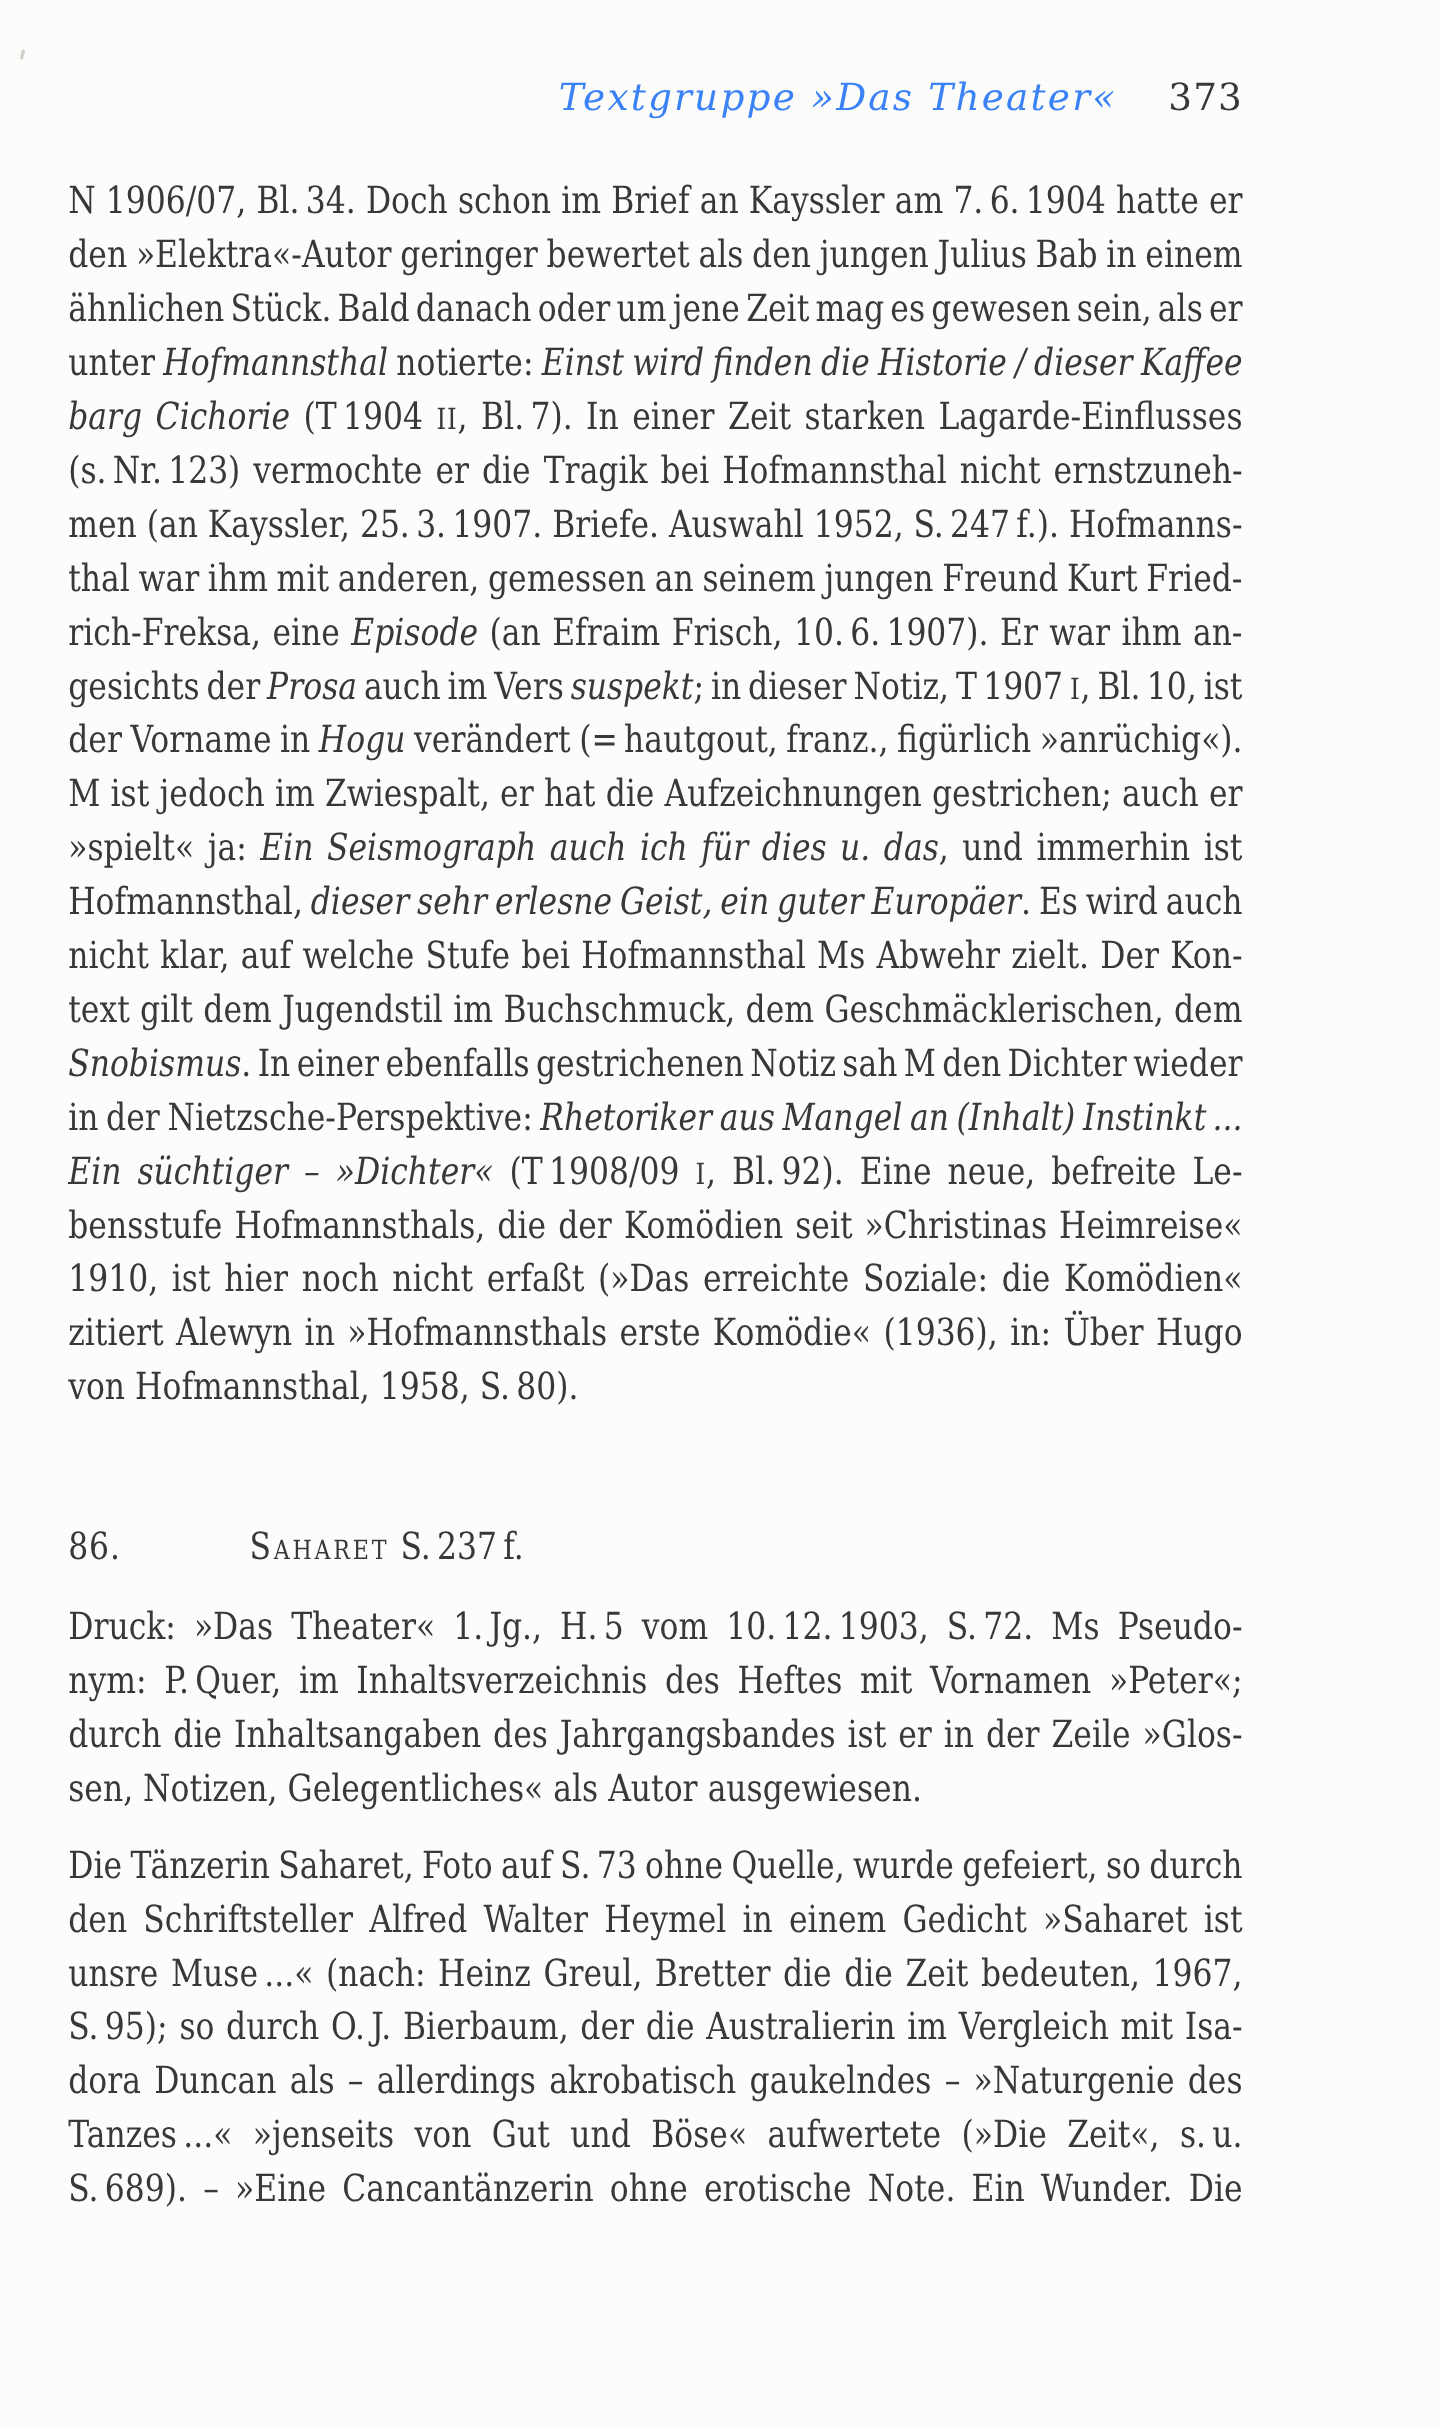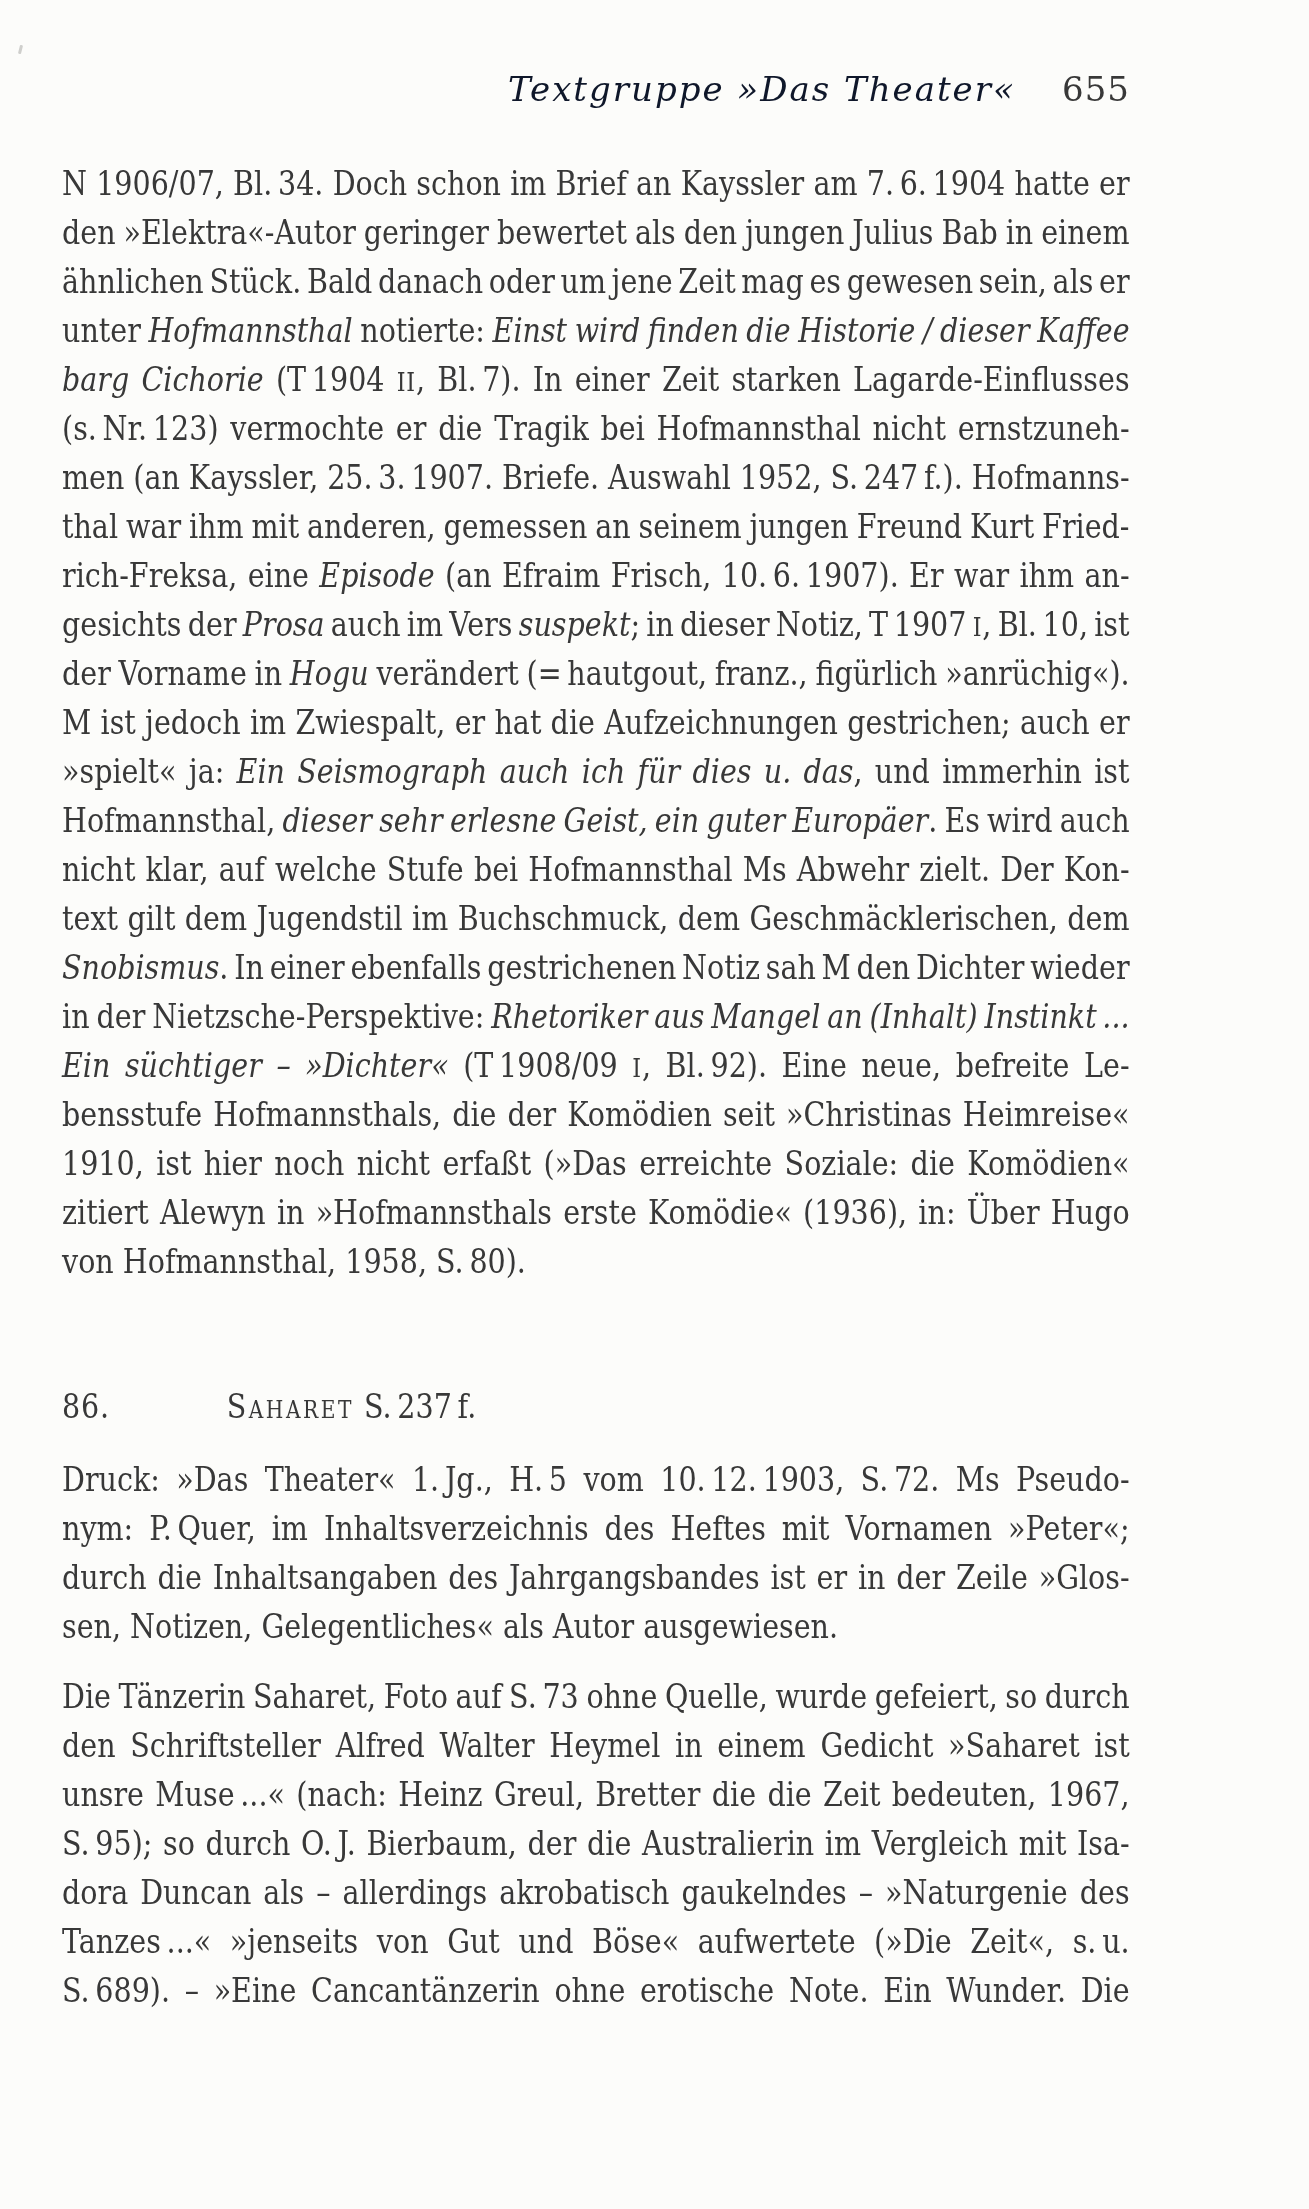--- a/index.html
+++ b/index.html
@@ -16,7 +16,7 @@
   .running-header{top:66px;height:46px;font-size:34px;line-height:46px;}
   .running-title{
     position:absolute;left:446px;top:0;
-    font-style:italic;letter-spacing:2px;white-space:nowrap;color:#0f172a;
+    font-style:italic;letter-spacing:2px;white-space:nowrap;color:#3b82f6;
   }
   .page-number{position:absolute;right:0;top:0;letter-spacing:1px;}
   

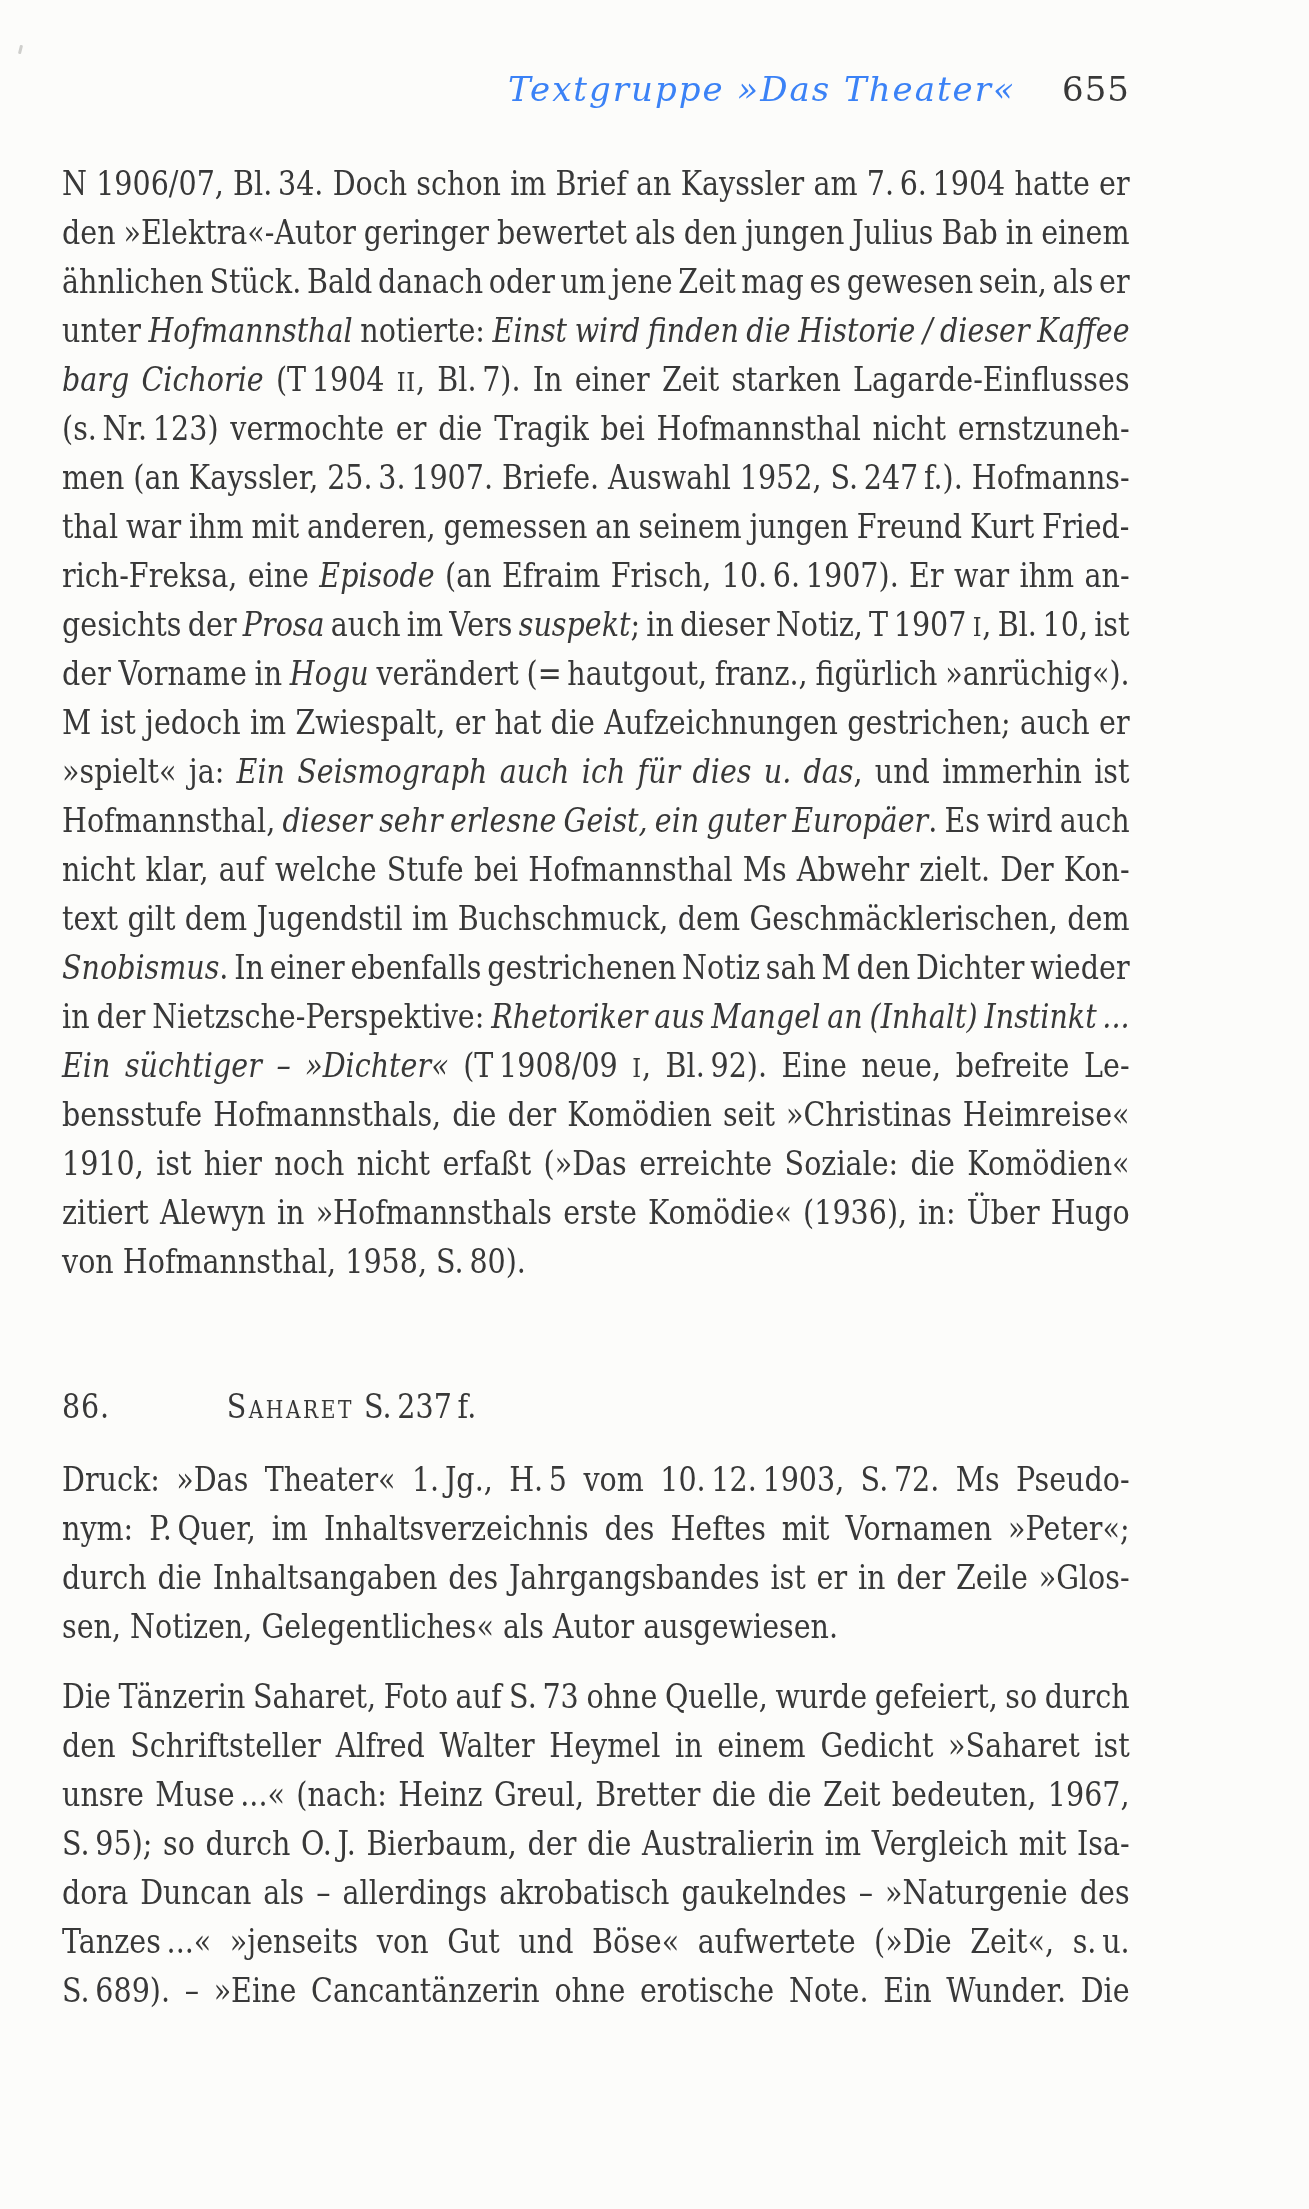--- a/index.html
+++ b/index.html
@@ -57,7 +57,7 @@
 
   <div class="col running-header">
     <span class="running-title">Textgruppe »Das Theater«</span>
-    <span class="page-number">655</span>
+    <span class="page-number">373</span>
   </div>
 
   <div class="col textblock" id="para-note85">

